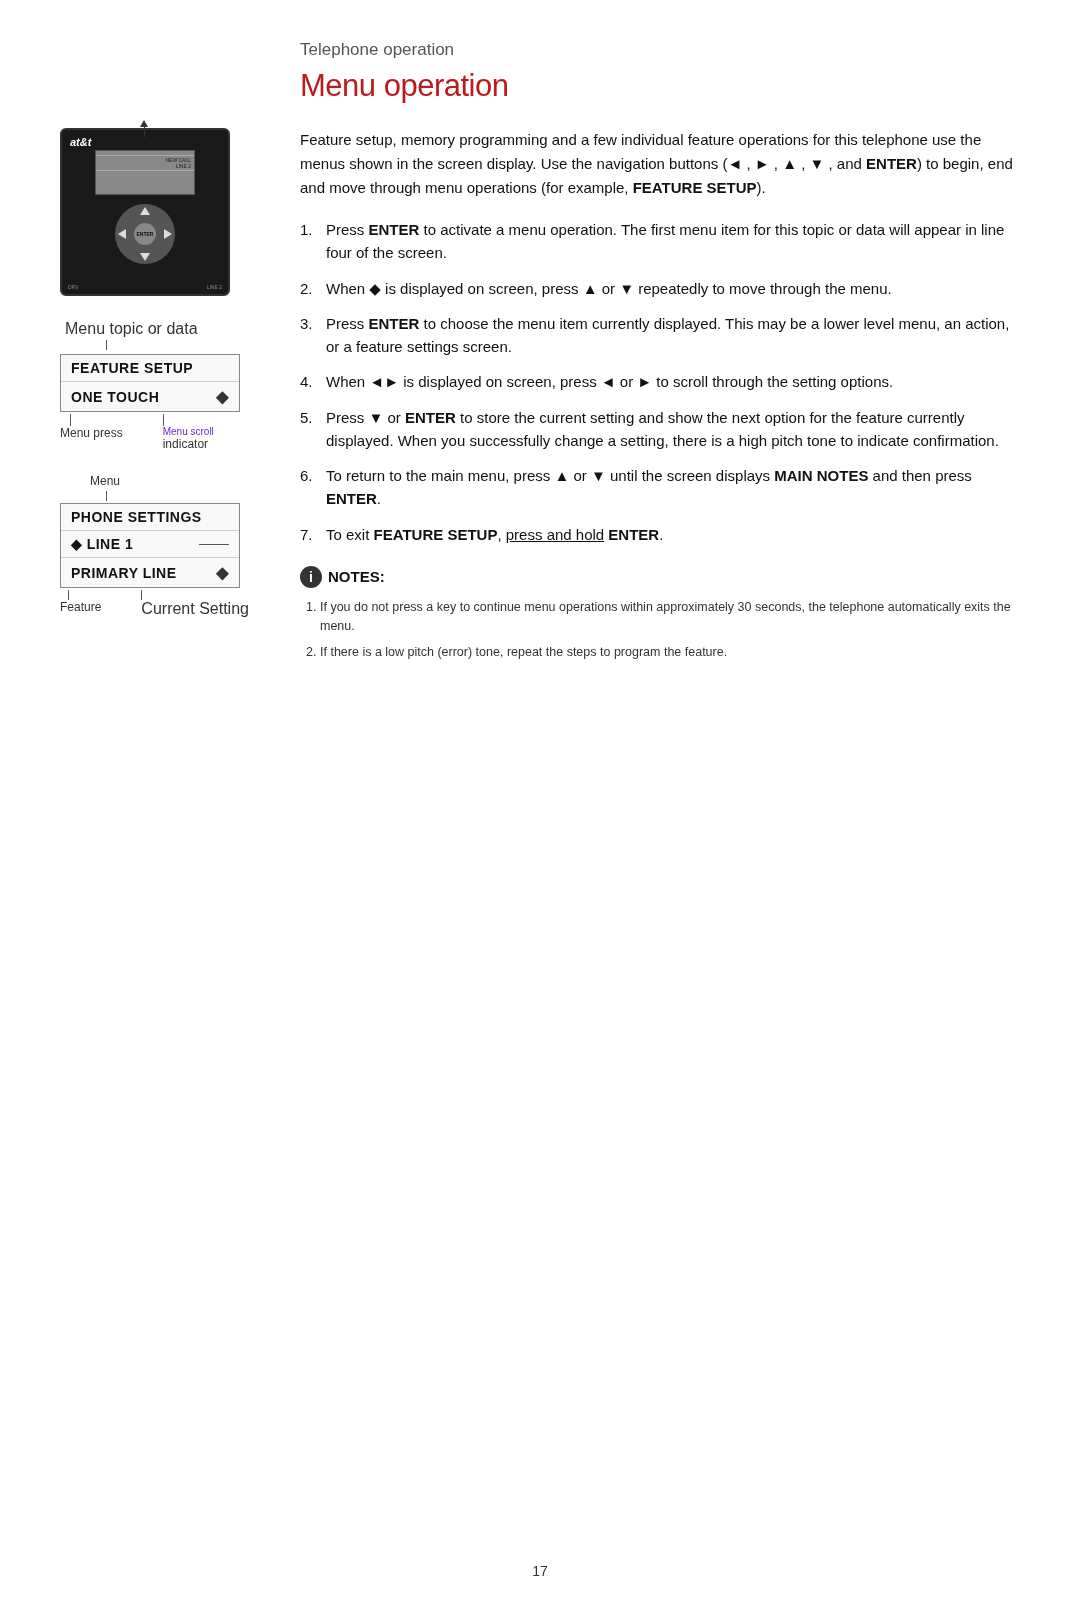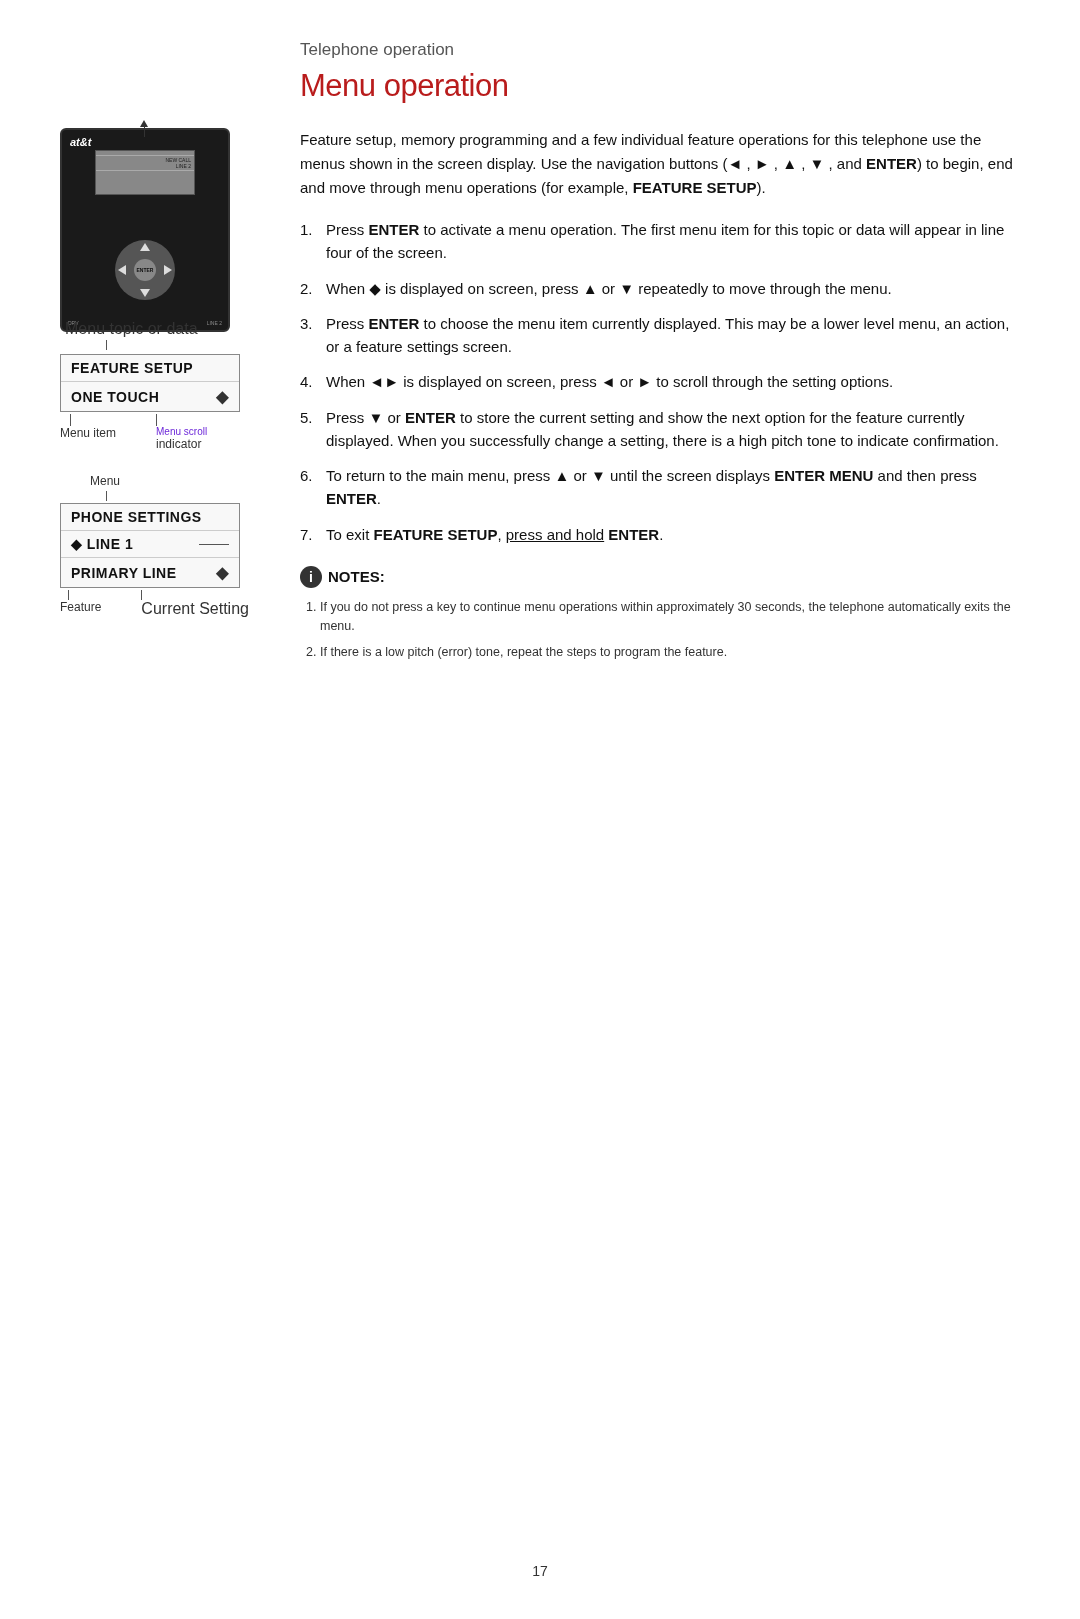--- a/index.html
+++ b/index.html
@@ -60,7 +60,7 @@
 
     .phone-img-box {
       width: 170px;
-      height: 204px;
+      height: 168px;
       border: 2px solid #333;
       border-radius: 6px;
       background: #1a1a1a;

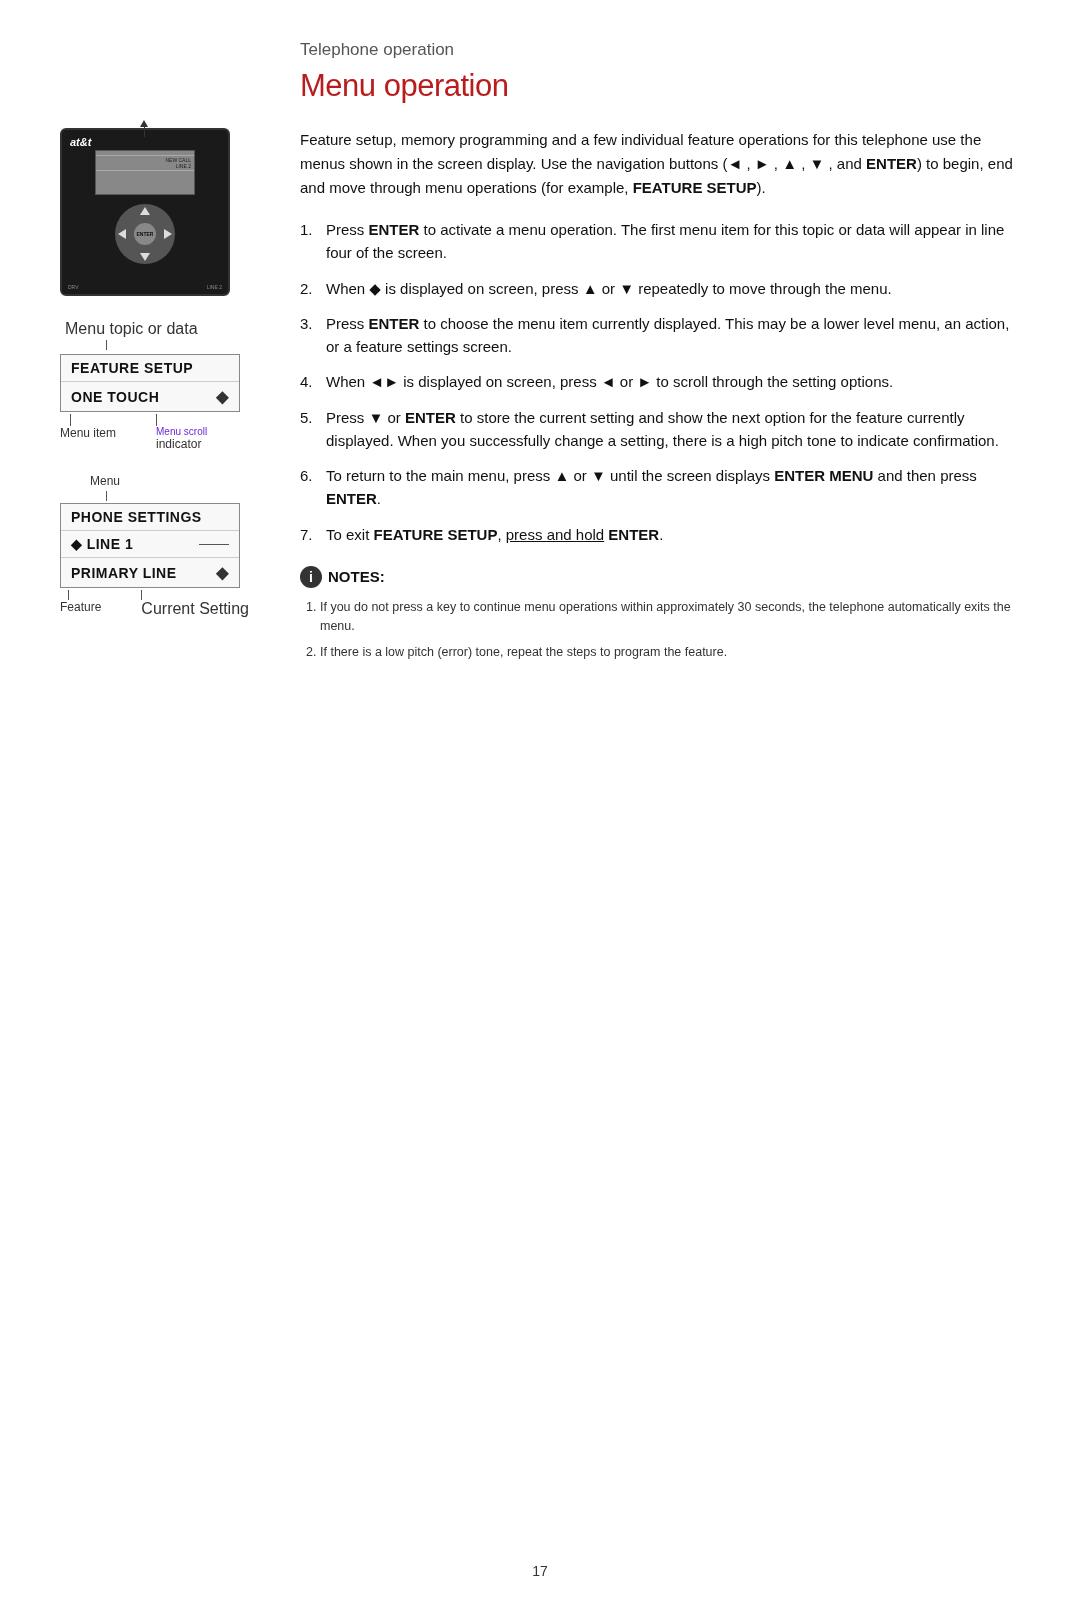--- a/index.html
+++ b/index.html
@@ -326,7 +326,7 @@
 
         <div style="display:flex;flex-direction:column;">
           <div style="width:1px;height:12px;background:#555;margin-left:10px;"></div>
-          <span style="font-size:12px;color:#333;margin-left:0;">Menu item</span>
+          <span style="font-size:12px;color:#333;margin-left:0;">Menu press</span>
         </div>
         <div style="display:flex;flex-direction:column;align-items:flex-start;margin-left:30px;">
           <div style="display:flex;flex-direction:column;align-items:center;">

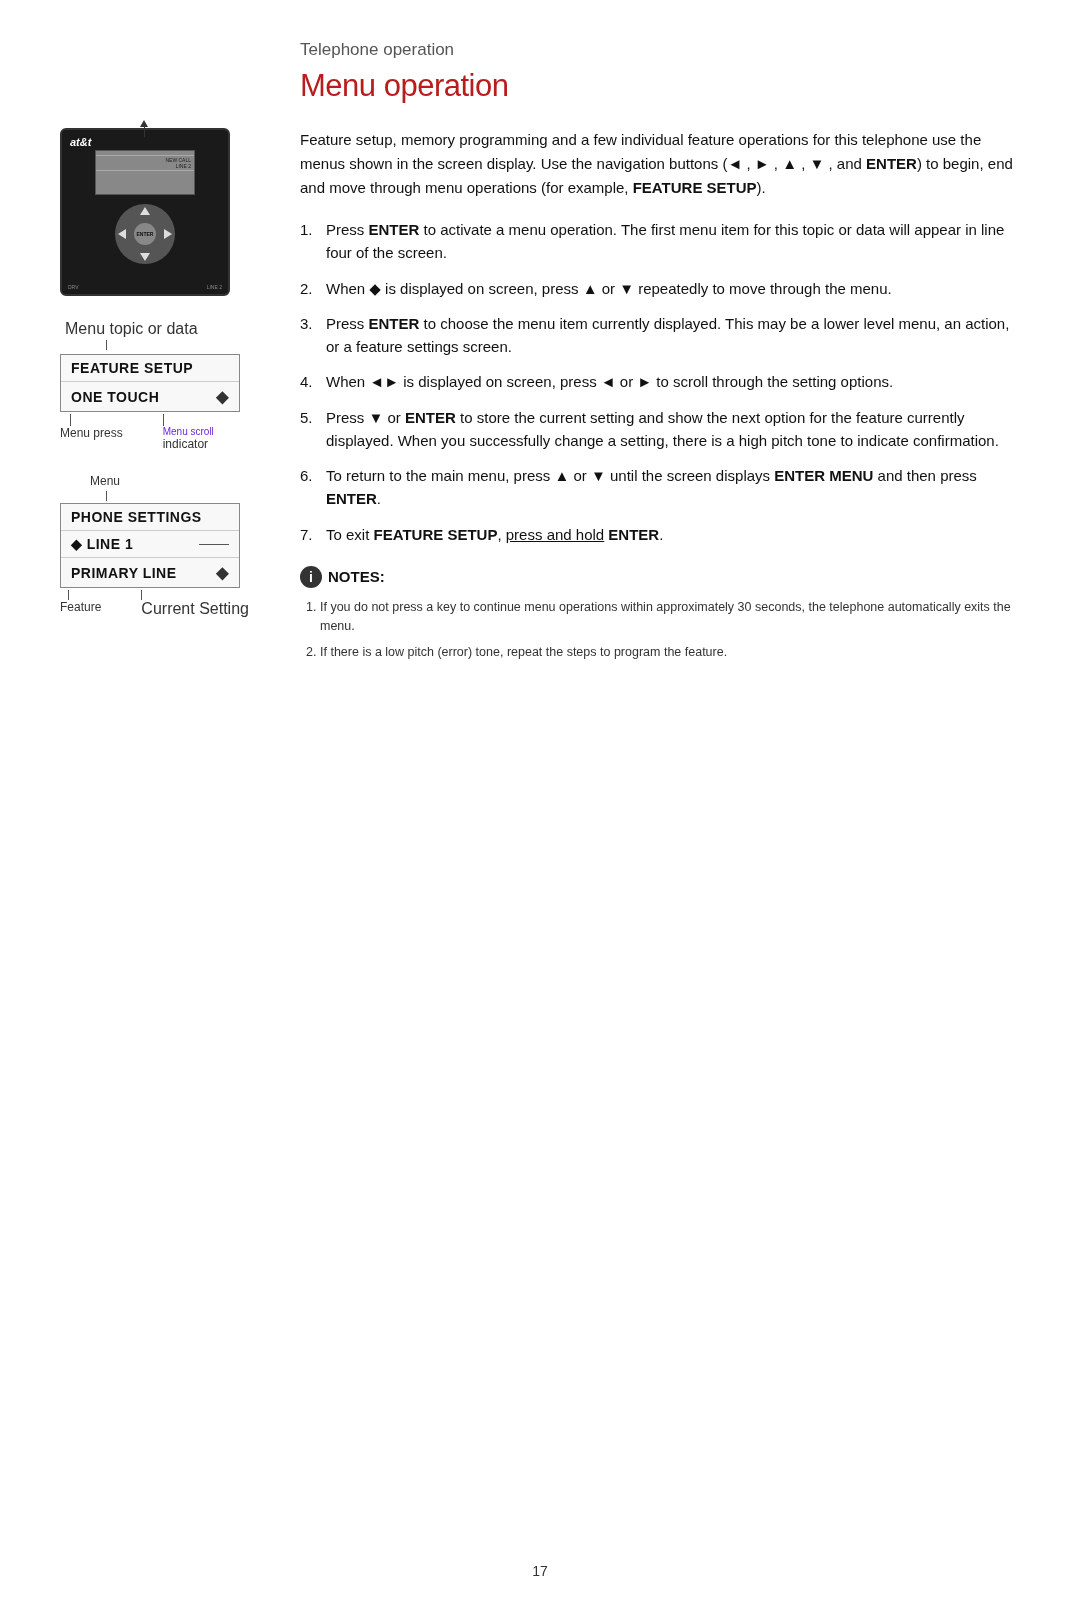--- a/index.html
+++ b/index.html
@@ -405,7 +405,7 @@
 
         <li class="step-item">
           <span class="step-number">6.</span>
-          <span class="step-text">To return to the main menu, press ▲ or ▼ until the screen displays <strong>ENTER MENU</strong> and then press <strong>ENTER</strong>.</span>
+          <span class="step-text">To return to the main menu, press ▲ or ▼ until the screen displays <strong>MAIN NOTES</strong> and then press <strong>ENTER</strong>.</span>
         </li>
 
         <li class="step-item">

